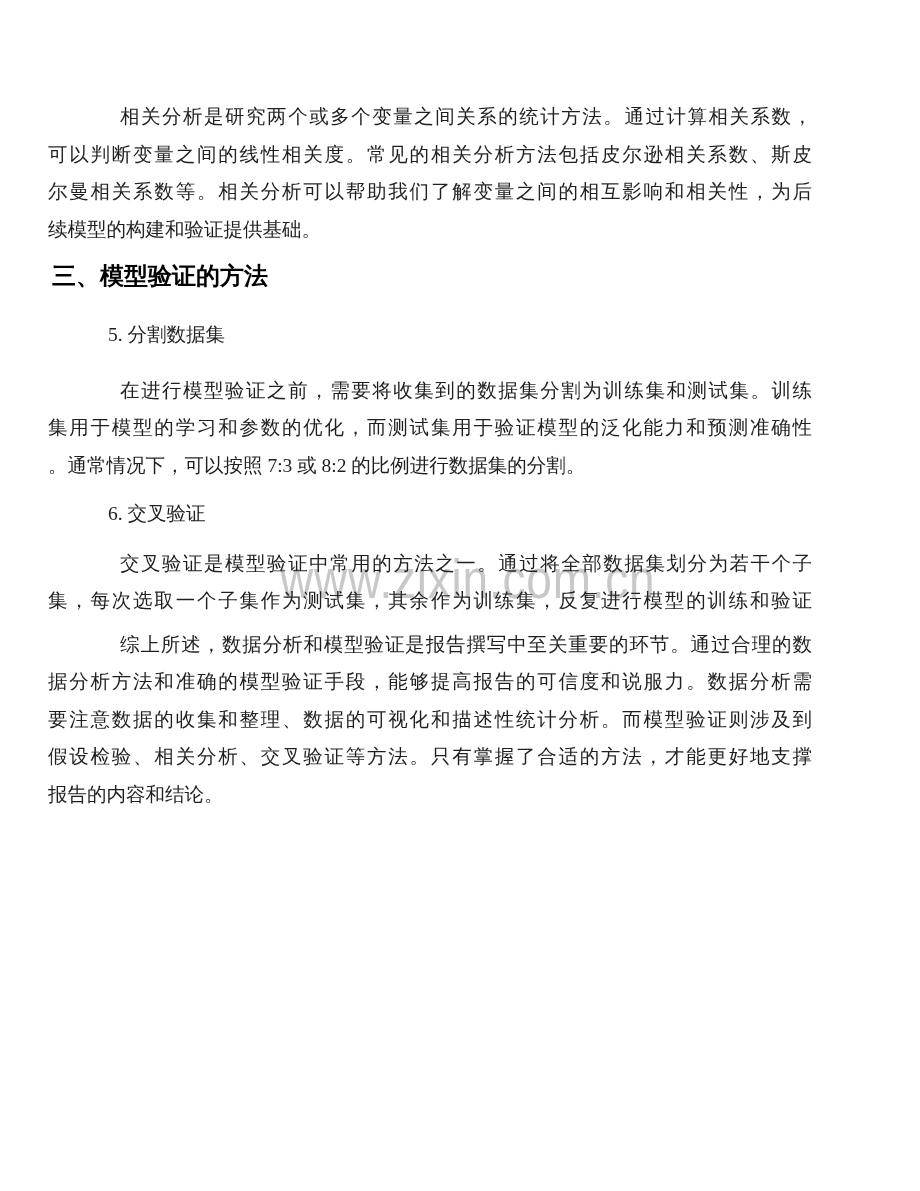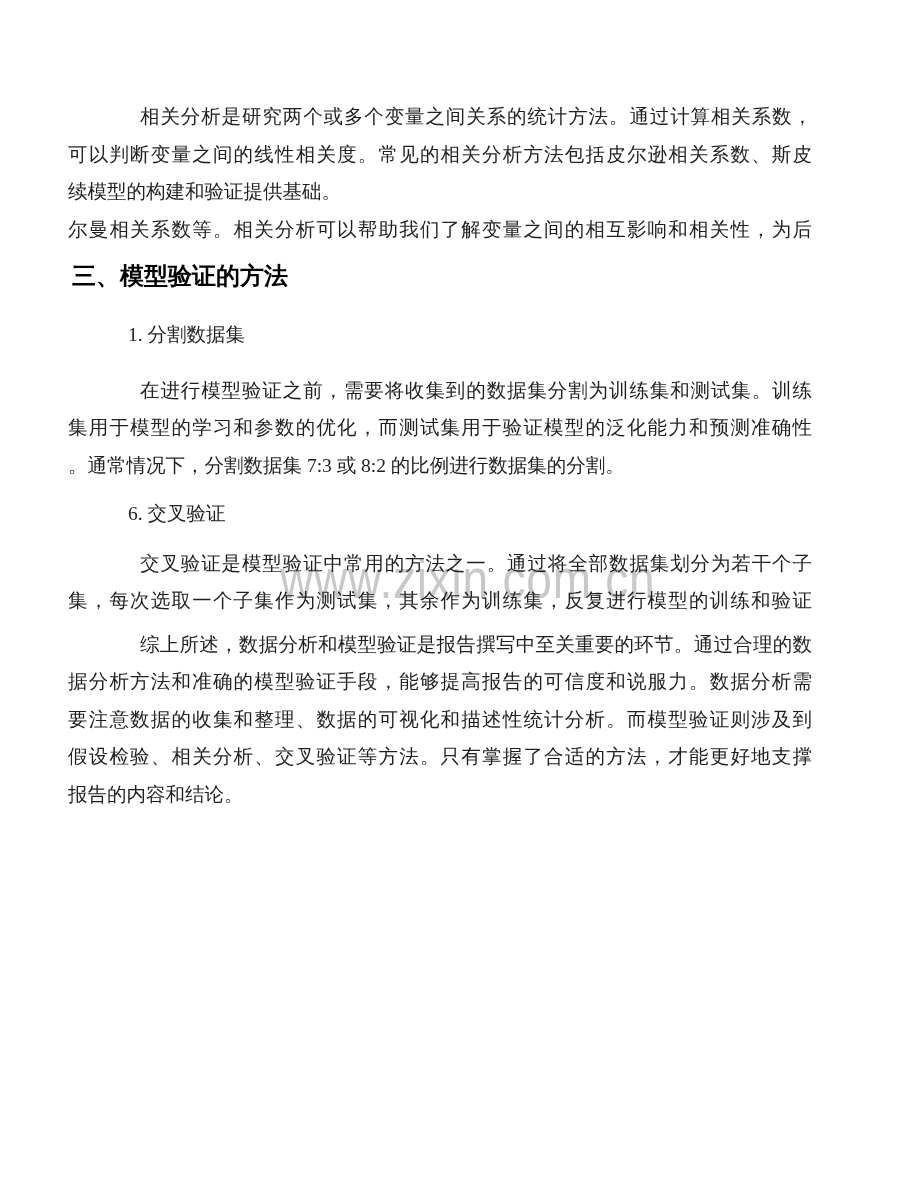--- a/index.html
+++ b/index.html
@@ -28,7 +28,7 @@
   .content {
     position: relative;
     z-index: 1;
-    padding: 98px 108px 0 68px; 
+    padding: 98px 108px 0 48px; 
   }
   .para { margin: 0; }
   .line {

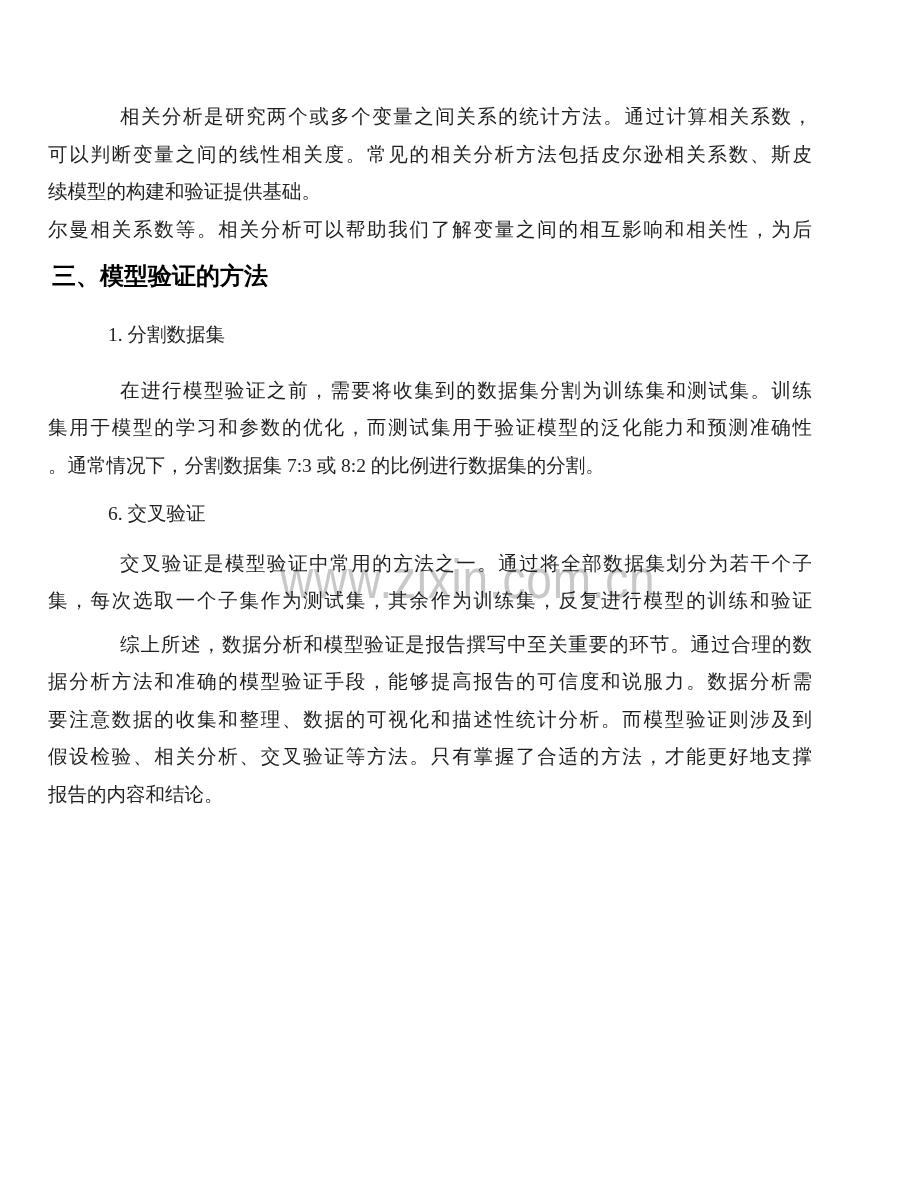--- a/index.html
+++ b/index.html
@@ -69,8 +69,8 @@
     <div class="para p1">
         <div class="line first">相关分析是研究两个或多个变量之间关系的统计方法。通过计算相关系数，</div>
         <div class="line">可以判断变量之间的线性相关度。常见的相关分析方法包括皮尔逊相关系数、斯皮</div>
+        <div class="line">尔曼相关系数等。相关分析可以帮助我们了解变量之间的相互影响和相关性，为后</div>
         <div class="line last">续模型的构建和验证提供基础。</div>
-        <div class="line">尔曼相关系数等。相关分析可以帮助我们了解变量之间的相互影响和相关性，为后</div>
       </div>
 
     <h2 class="heading" style="color: rgb(0, 0, 0);">三、模型验证的方法</h2>

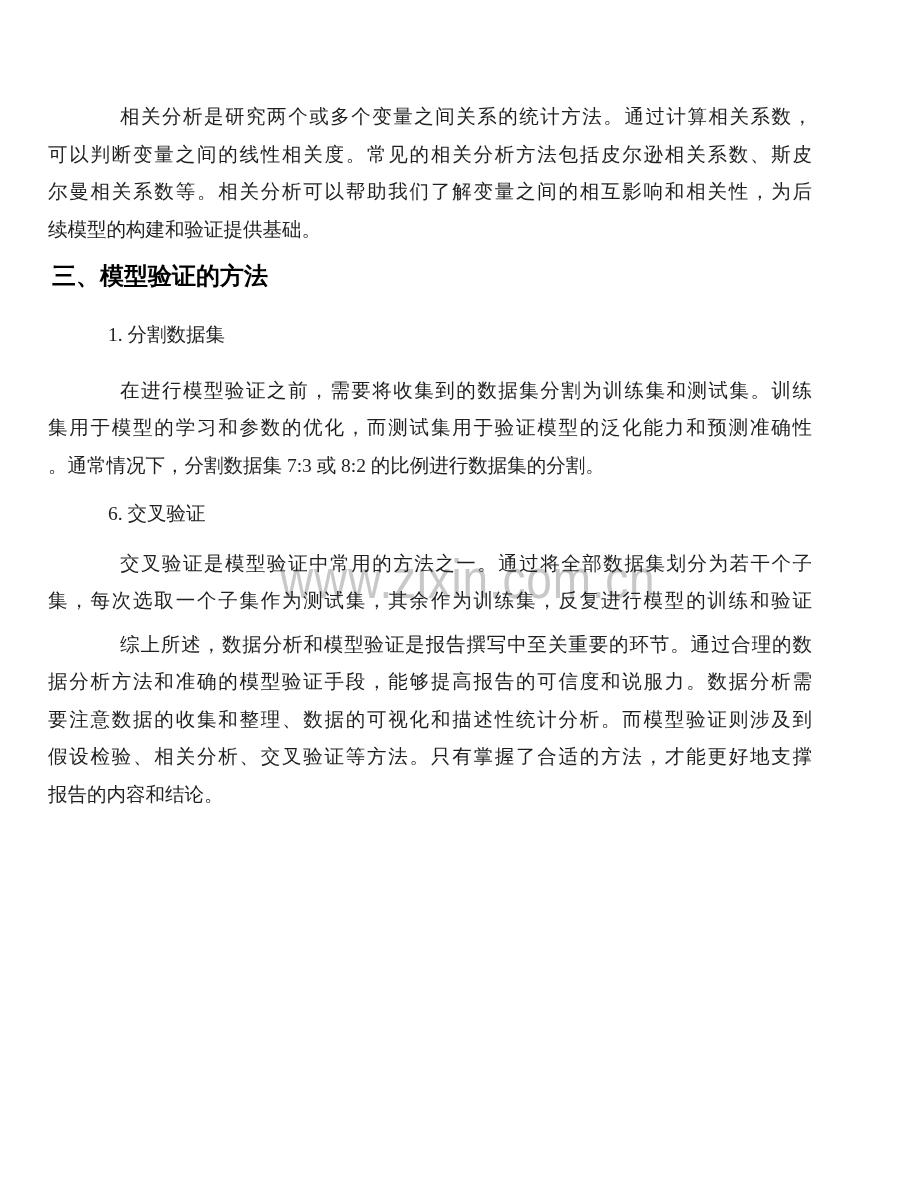--- a/index.html
+++ b/index.html
@@ -75,7 +75,7 @@
 
     <h2 class="heading" style="color: rgb(0, 0, 0);">三、模型验证的方法</h2>
 
-    <div class="subhead sub5">1. 分割数据集</div>
+    <div class="subhead sub5">5. 分割数据集</div>
 
     <div class="para p2">
         <div class="line first">在进行模型验证之前，需要将收集到的数据集分割为训练集和测试集。训练</div>

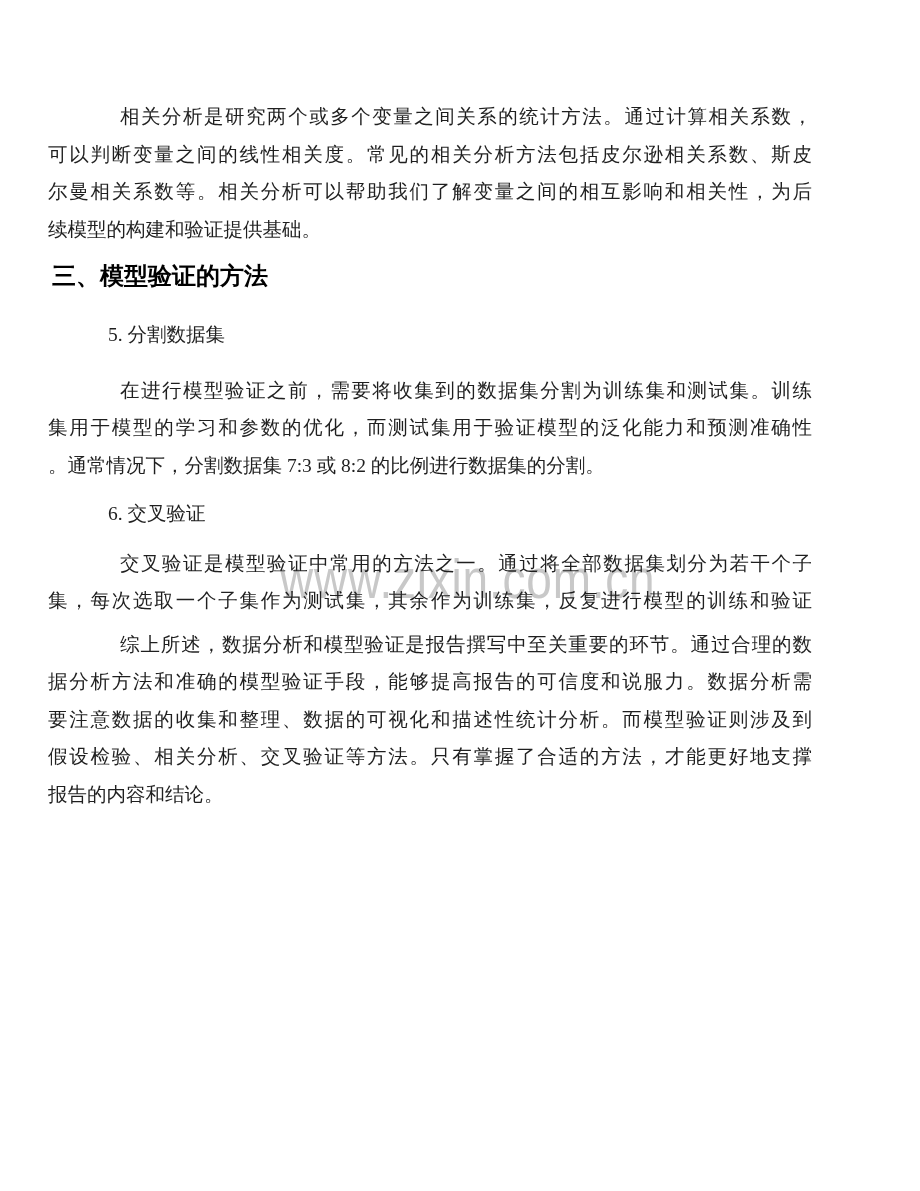--- a/index.html
+++ b/index.html
@@ -80,7 +80,7 @@
     <div class="para p2">
         <div class="line first">在进行模型验证之前，需要将收集到的数据集分割为训练集和测试集。训练</div>
         <div class="line">集用于模型的学习和参数的优化，而测试集用于验证模型的泛化能力和预测准确性</div>
-        <div class="line last">。通常情况下，分割数据集 7:3 或 8:2 的比例进行数据集的分割。</div>
+        <div class="line last">。通常情况下，可以按照 7:3 或 8:2 的比例进行数据集的分割。</div>
       </div>
 
     <div class="subhead sub6">6. 交叉验证</div>

